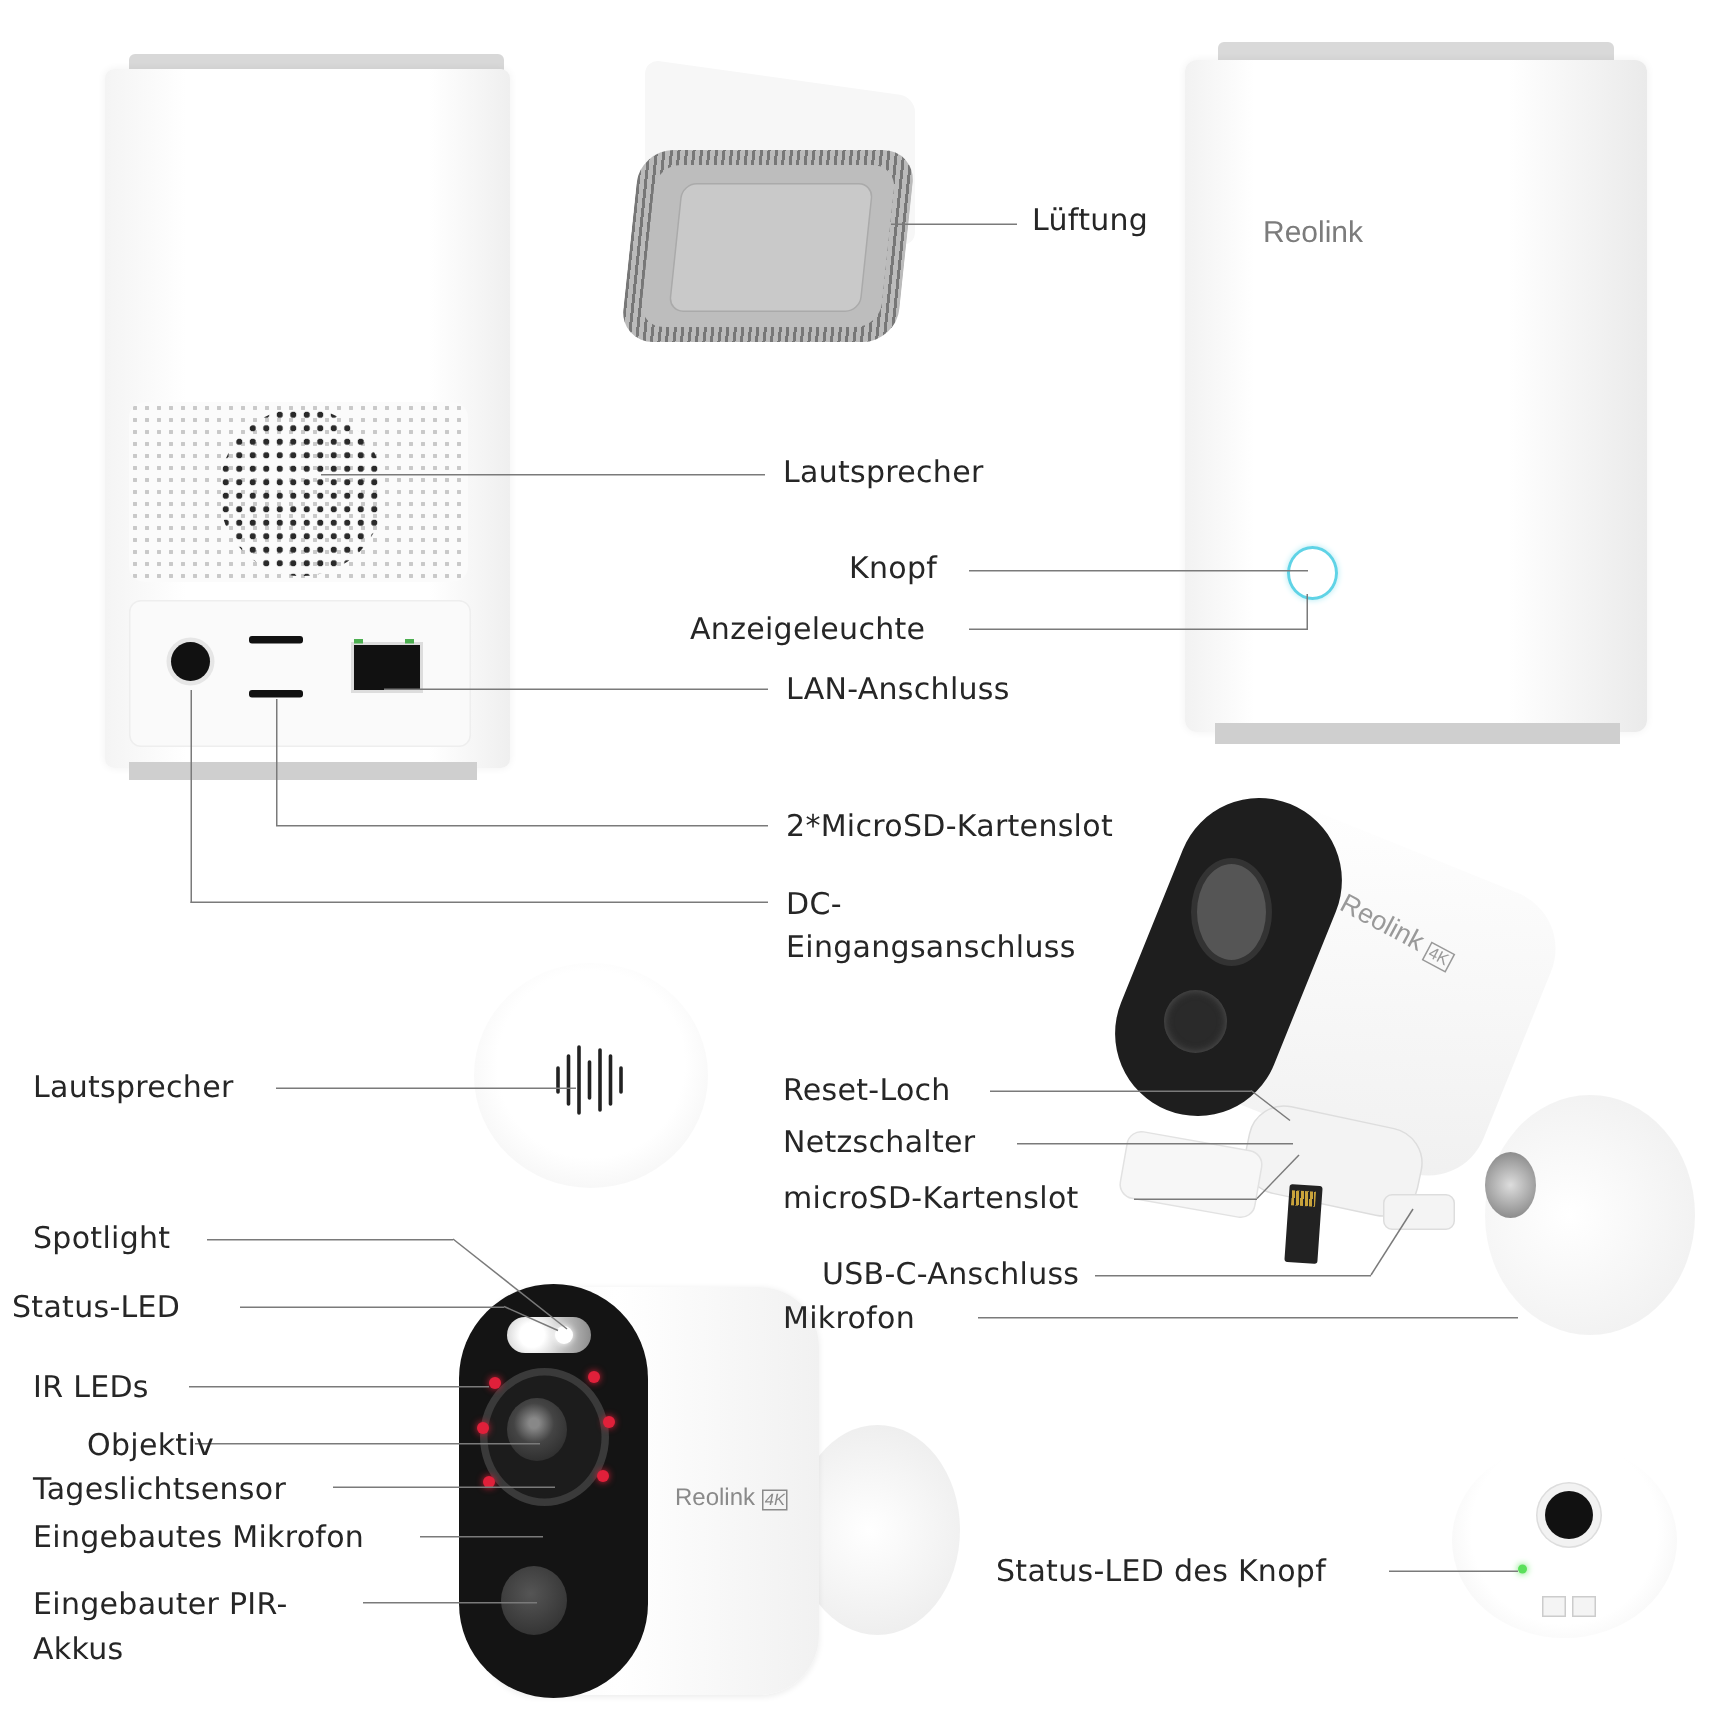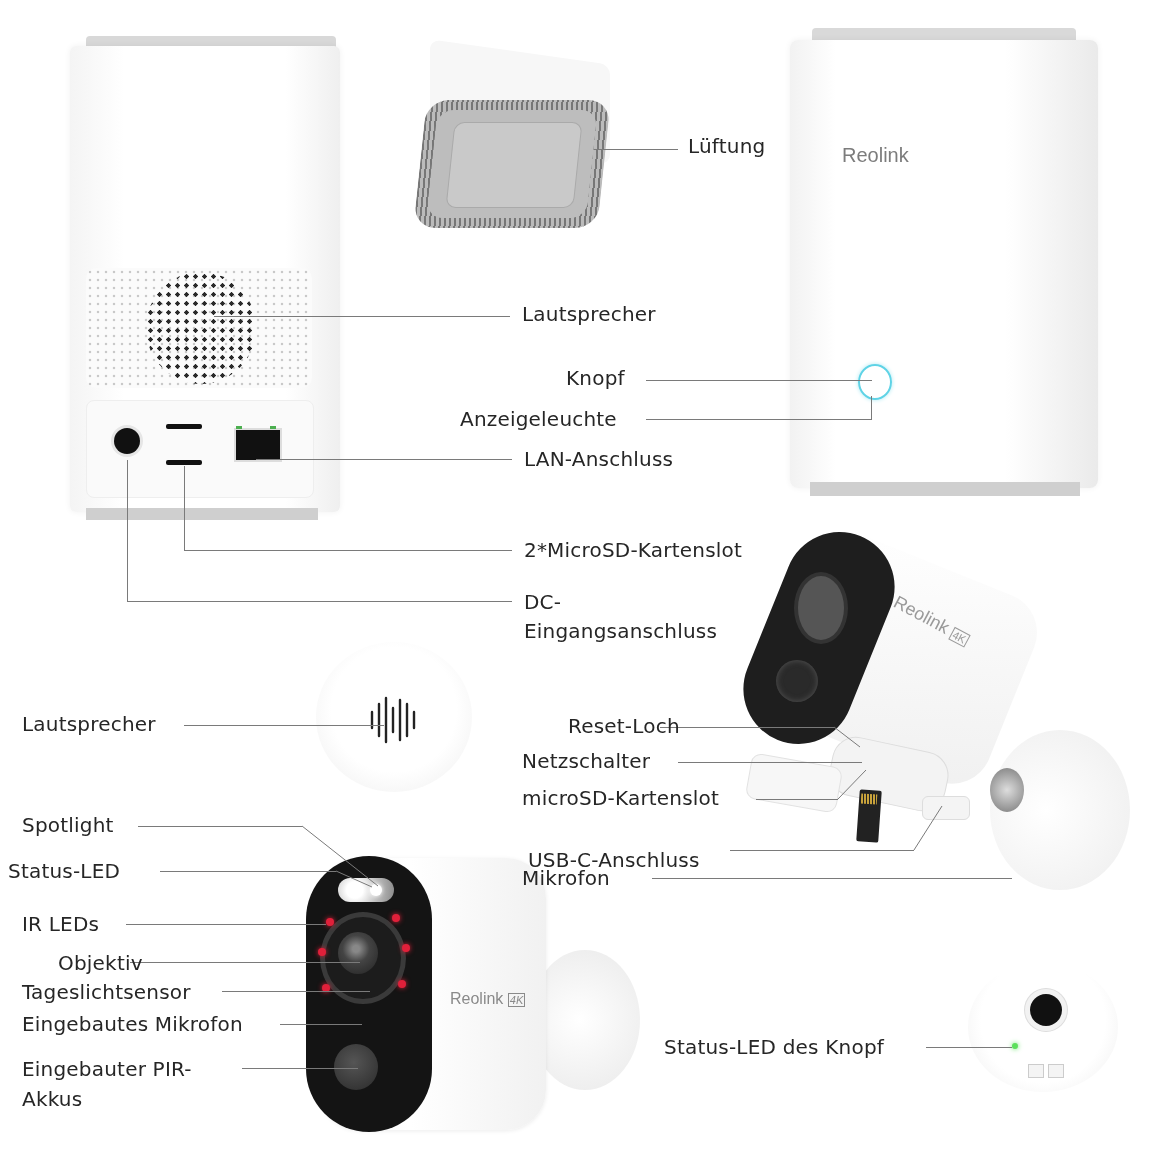--- a/index.html
+++ b/index.html
@@ -177,7 +177,7 @@
 
 <div class="lbl" style="left:22px;top:712px;">Lautsprecher</div>
 
-<div class="lbl" style="left:522px;top:714px;margin-left:46px;">Reset-Loch</div>
+<div class="lbl" style="left:522px;top:714px;">Reset-Loch</div>
 <div class="lbl" style="left:522px;top:749px;">Netzschalter</div>
 <div class="lbl" style="left:522px;top:786px;">microSD-Kartenslot</div>
 <div class="lbl" style="left:528px;top:837px;margin-top:11px;">USB-C-Anschluss</div>

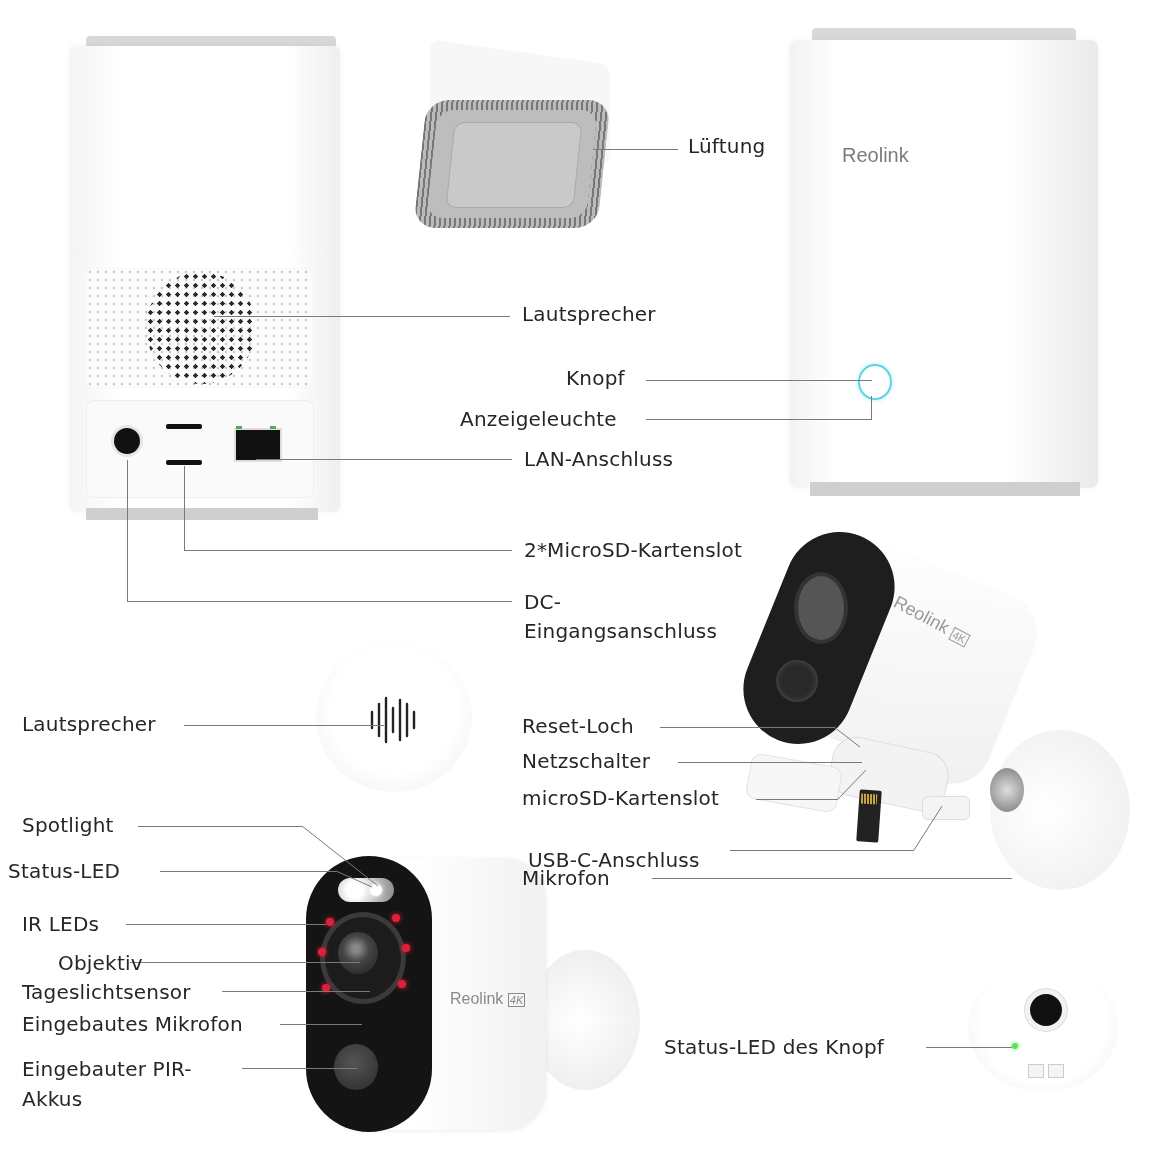--- a/index.html
+++ b/index.html
@@ -180,7 +180,7 @@
 <div class="lbl" style="left:522px;top:714px;">Reset-Loch</div>
 <div class="lbl" style="left:522px;top:749px;">Netzschalter</div>
 <div class="lbl" style="left:522px;top:786px;">microSD-Kartenslot</div>
-<div class="lbl" style="left:528px;top:837px;margin-top:11px;">USB-C-Anschluss</div>
+<div class="lbl" style="left:548px;top:837px;">USB-C-Anschluss</div>
 <div class="lbl" style="left:522px;top:866px;">Mikrofon</div>
 
 <div class="lbl" style="left:22px;top:813px;">Spotlight</div>

